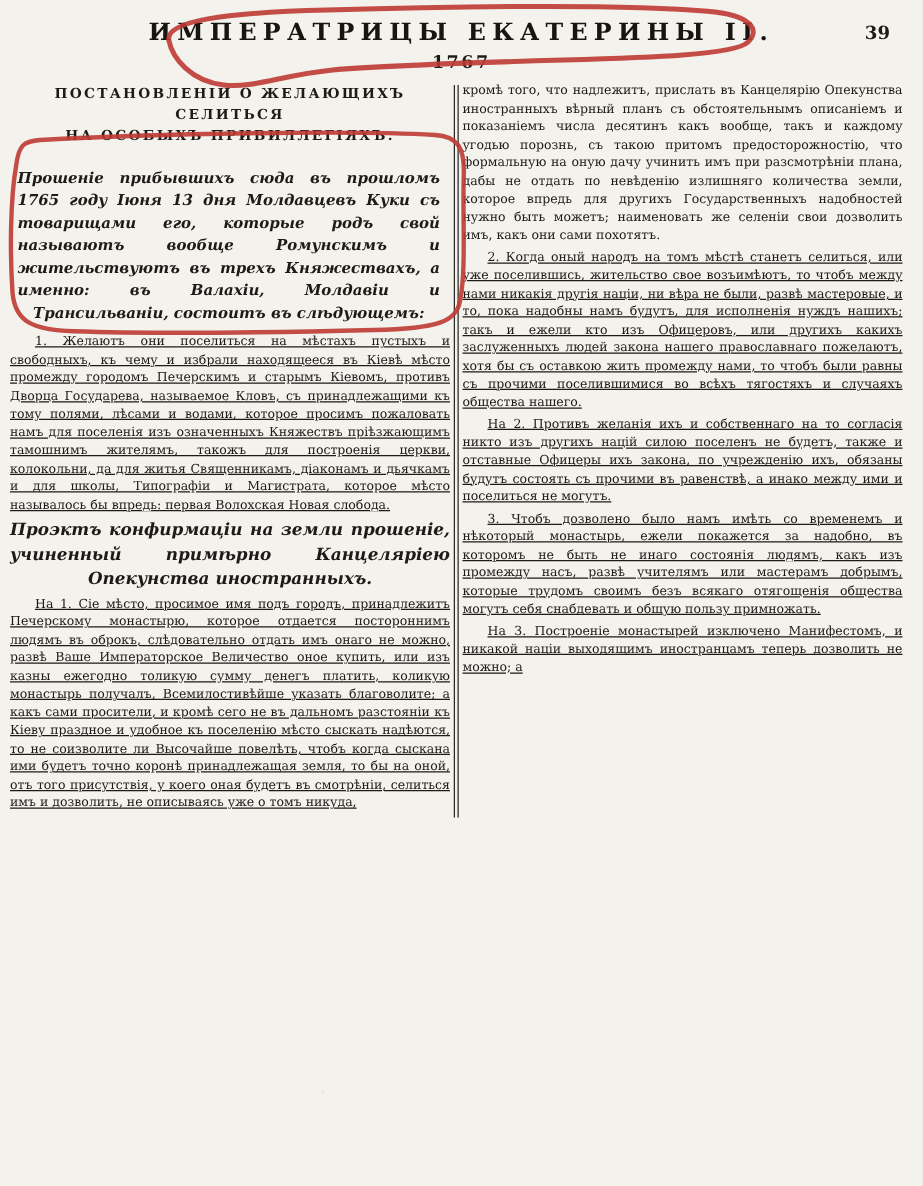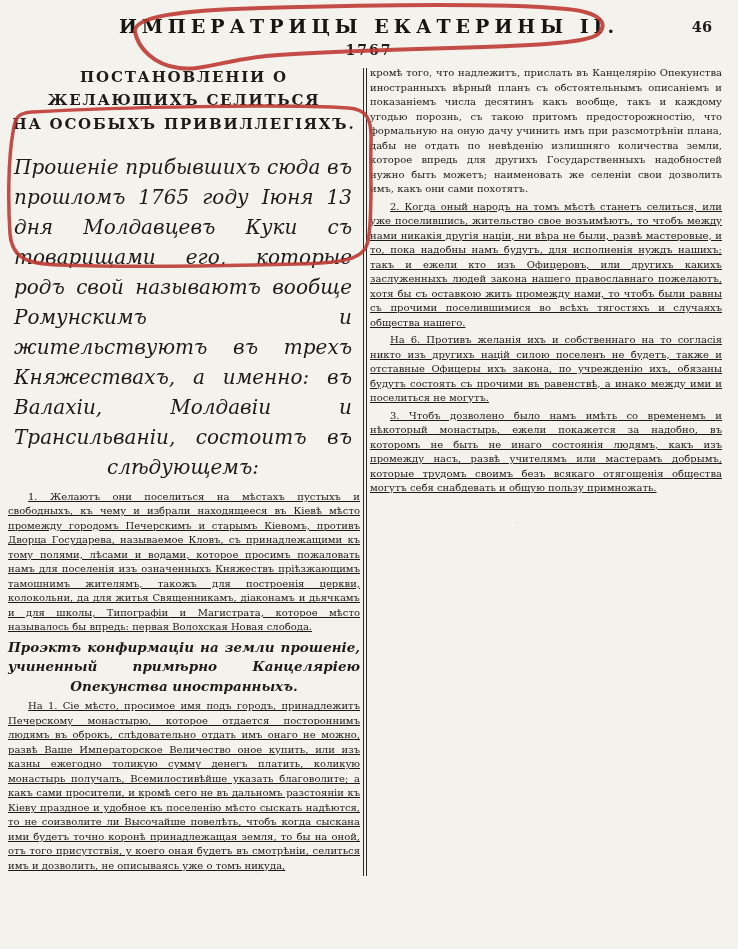--- a/index.html
+++ b/index.html
@@ -124,7 +124,7 @@
   <div class="header">
     <div class="title">ИМПЕРАТРИЦЫ ЕКАТЕРИНЫ II.</div>
     <div class="year">1767</div>
-    <div class="page-number">46</div>
+    <div class="page-number">39</div>
   </div>
 
   <div class="columns">

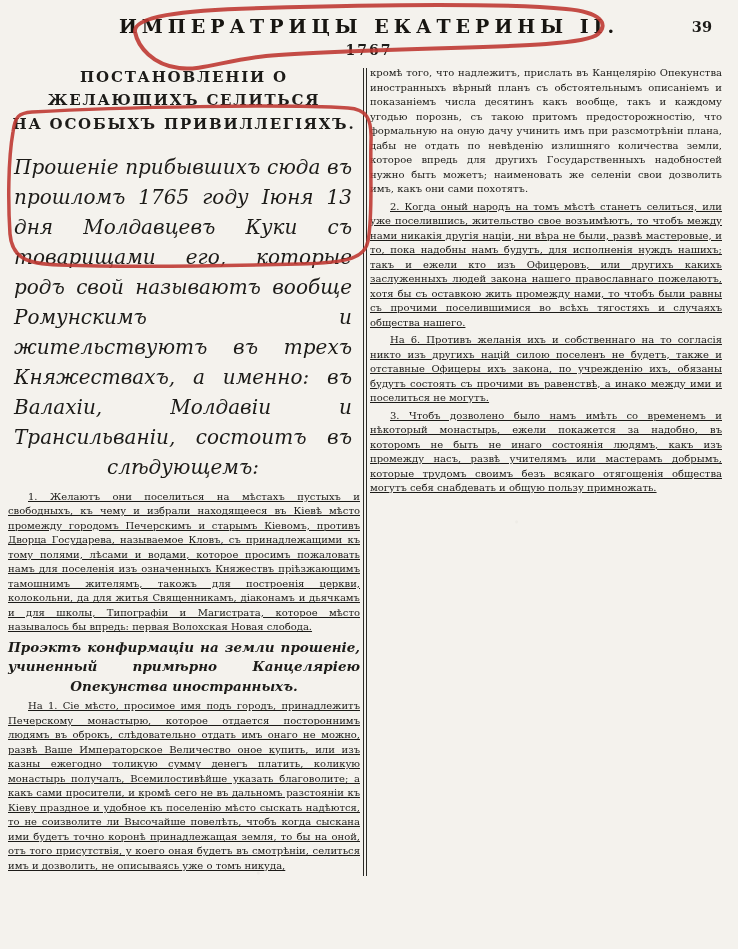--- a/index.html
+++ b/index.html
@@ -62,7 +62,7 @@
   }
   .col-heading {
     font-weight: bold;
-    font-size: 15px;
+    font-size: 11px;
     letter-spacing: 1.8px;
     text-align: center;
     line-height: 1.55;

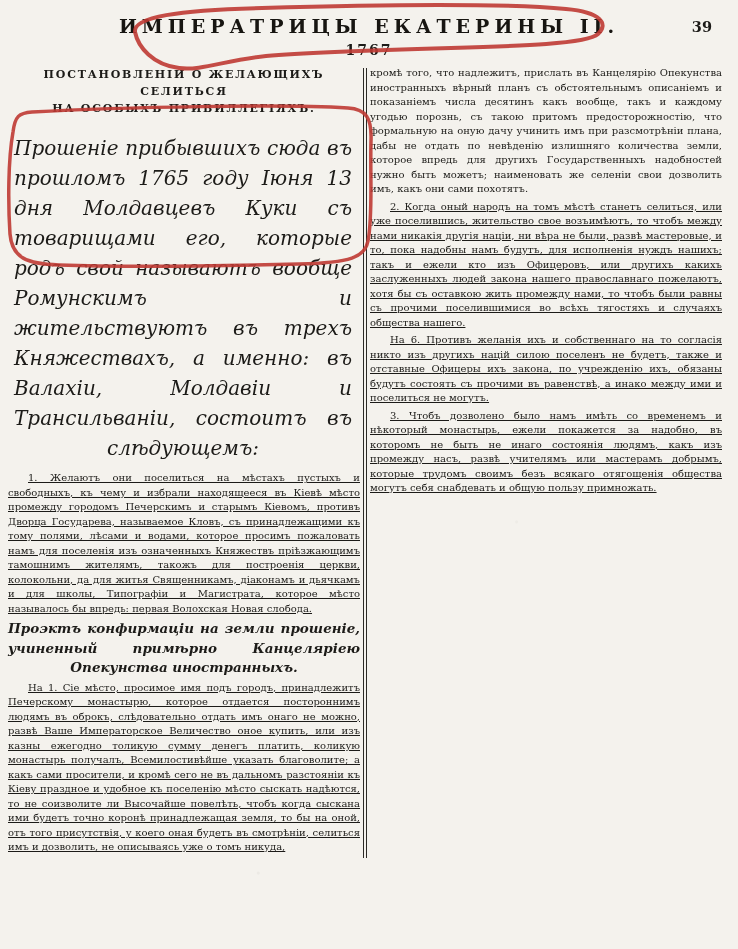--- a/index.html
+++ b/index.html
@@ -77,8 +77,8 @@
   .indent { text-indent: 20px; text-decoration: underline; }
   .petition {
     font-style: italic;
-    font-weight: normal;
-    font-size: 20px;
+    font-weight: bold;
+    font-size: 12px;
     line-height: 1.5;
     text-align: justify;
     text-align-last: center;

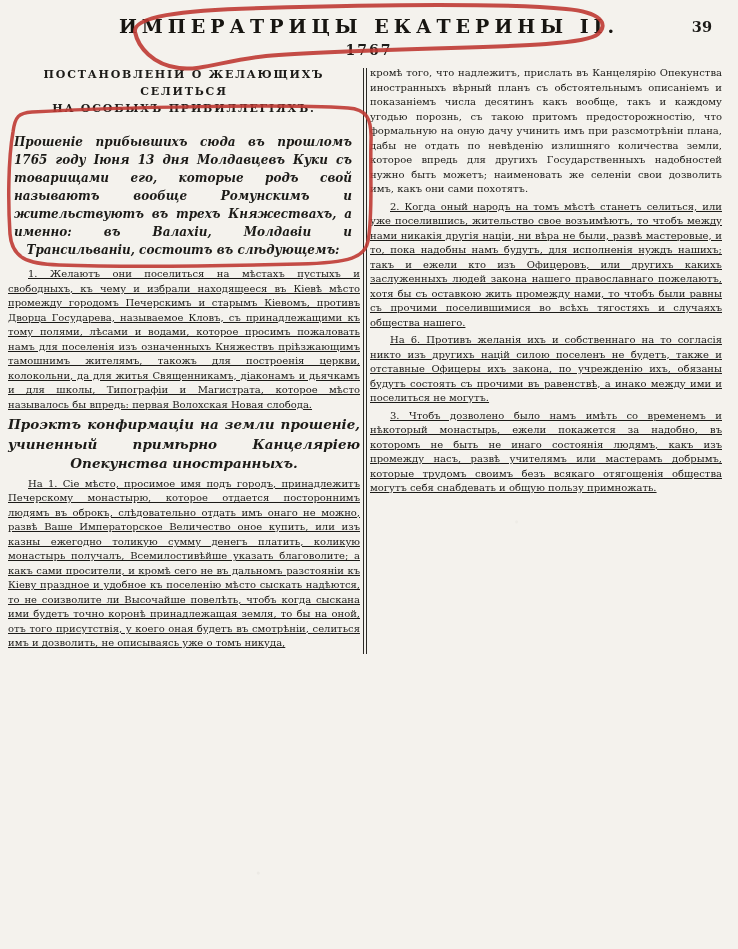--- a/index.html
+++ b/index.html
@@ -145,7 +145,7 @@
     <div class="col">
       <p class="body">кромѣ того, что надлежитъ, прислать въ Канцелярію Опекунства иностранныхъ вѣрный планъ съ обстоятельнымъ описаніемъ и показаніемъ числа десятинъ какъ вообще, такъ и каждому угодью порознь, съ такою притомъ предосторожностію, что формальную на оную дачу учинить имъ при разсмотрѣніи плана, дабы не отдать по невѣденію излишняго количества земли, которое впредь для другихъ Государственныхъ надобностей нужно быть можетъ; наименовать же селеніи свои дозволить имъ, какъ они сами похотятъ.</p>
       <p class="body indent">2. Когда оный народъ на томъ мѣстѣ станетъ селиться, или уже поселившись, жительство свое возъимѣютъ, то чтобъ между нами никакія другія націи, ни вѣра не были, развѣ мастеровые, и то, пока надобны намъ будутъ, для исполненія нуждъ нашихъ; такъ и ежели кто изъ Офицеровъ, или другихъ какихъ заслуженныхъ людей закона нашего православнаго пожелаютъ, хотя бы съ оставкою жить промежду нами, то чтобъ были равны съ прочими поселившимися во всѣхъ тягостяхъ и случаяхъ общества нашего.</p>
-      <p class="body indent">На 6. Противъ желанія ихъ и собственнаго на то согласія никто изъ другихъ націй силою поселенъ не будетъ, также и отставные Офицеры ихъ закона, по учрежденію ихъ, обязаны будутъ состоять съ прочими въ равенствѣ, а инако между ими и поселиться не могутъ.</p>
+      <p class="body indent">На 2. Противъ желанія ихъ и собственнаго на то согласія никто изъ другихъ націй силою поселенъ не будетъ, также и отставные Офицеры ихъ закона, по учрежденію ихъ, обязаны будутъ состоять съ прочими въ равенствѣ, а инако между ими и поселиться не могутъ.</p>
       <p class="body indent">3. Чтобъ дозволено было намъ имѣть со временемъ и нѣкоторый монастырь, ежели покажется за надобно, въ которомъ не быть не инаго состоянія людямъ, какъ изъ промежду насъ, развѣ учителямъ или мастерамъ добрымъ, которые трудомъ своимъ безъ всякаго отягощенія общества могутъ себя снабдевать и общую пользу примножать.</p>
     </div>
 

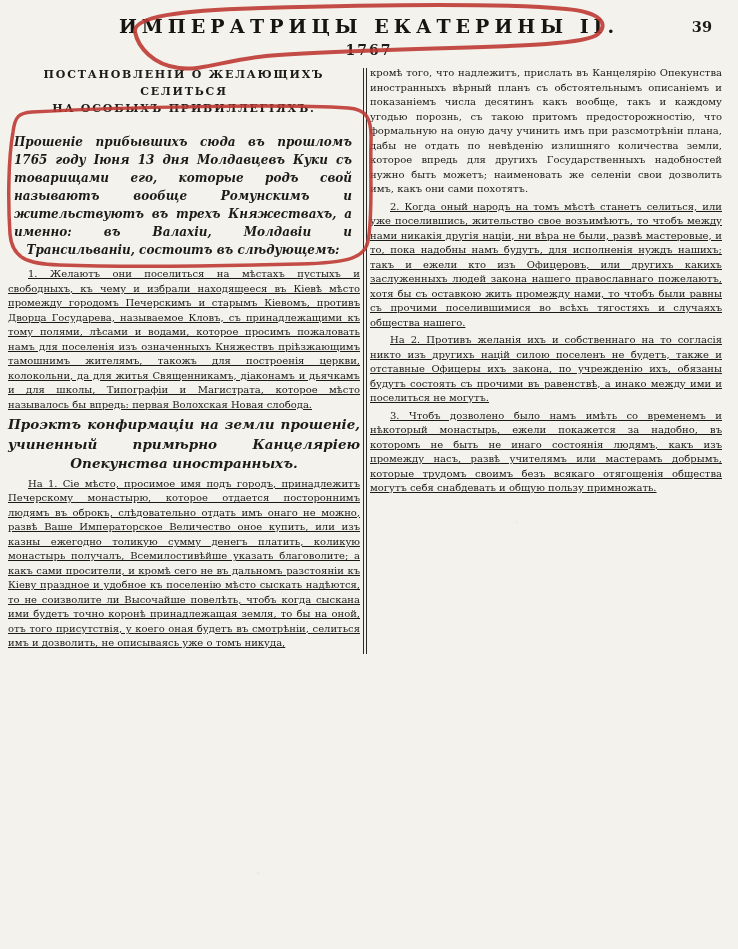--- a/index.html
+++ b/index.html
@@ -147,6 +147,7 @@
       <p class="body indent">2. Когда оный народъ на томъ мѣстѣ станетъ селиться, или уже поселившись, жительство свое возъимѣютъ, то чтобъ между нами никакія другія націи, ни вѣра не были, развѣ мастеровые, и то, пока надобны намъ будутъ, для исполненія нуждъ нашихъ; такъ и ежели кто изъ Офицеровъ, или другихъ какихъ заслуженныхъ людей закона нашего православнаго пожелаютъ, хотя бы съ оставкою жить промежду нами, то чтобъ были равны съ прочими поселившимися во всѣхъ тягостяхъ и случаяхъ общества нашего.</p>
       <p class="body indent">На 2. Противъ желанія ихъ и собственнаго на то согласія никто изъ другихъ націй силою поселенъ не будетъ, также и отставные Офицеры ихъ закона, по учрежденію ихъ, обязаны будутъ состоять съ прочими въ равенствѣ, а инако между ими и поселиться не могутъ.</p>
       <p class="body indent">3. Чтобъ дозволено было намъ имѣть со временемъ и нѣкоторый монастырь, ежели покажется за надобно, въ которомъ не быть не инаго состоянія людямъ, какъ изъ промежду насъ, развѣ учителямъ или мастерамъ добрымъ, которые трудомъ своимъ безъ всякаго отягощенія общества могутъ себя снабдевать и общую пользу примножать.</p>
+      <p class="body indent">На 3. Построеніе монастырей изключено Манифестомъ, и никакой націи выходящимъ иностранцамъ теперь дозволить не можно; а</p>
     </div>
 
   </div>

